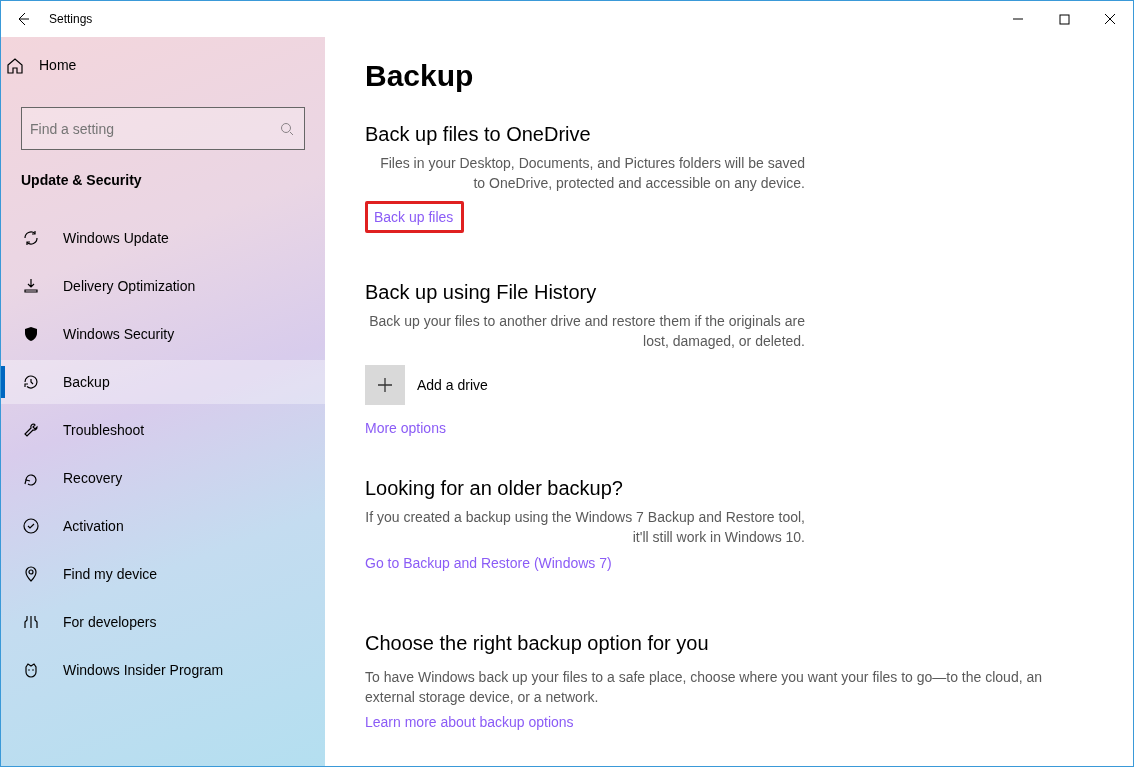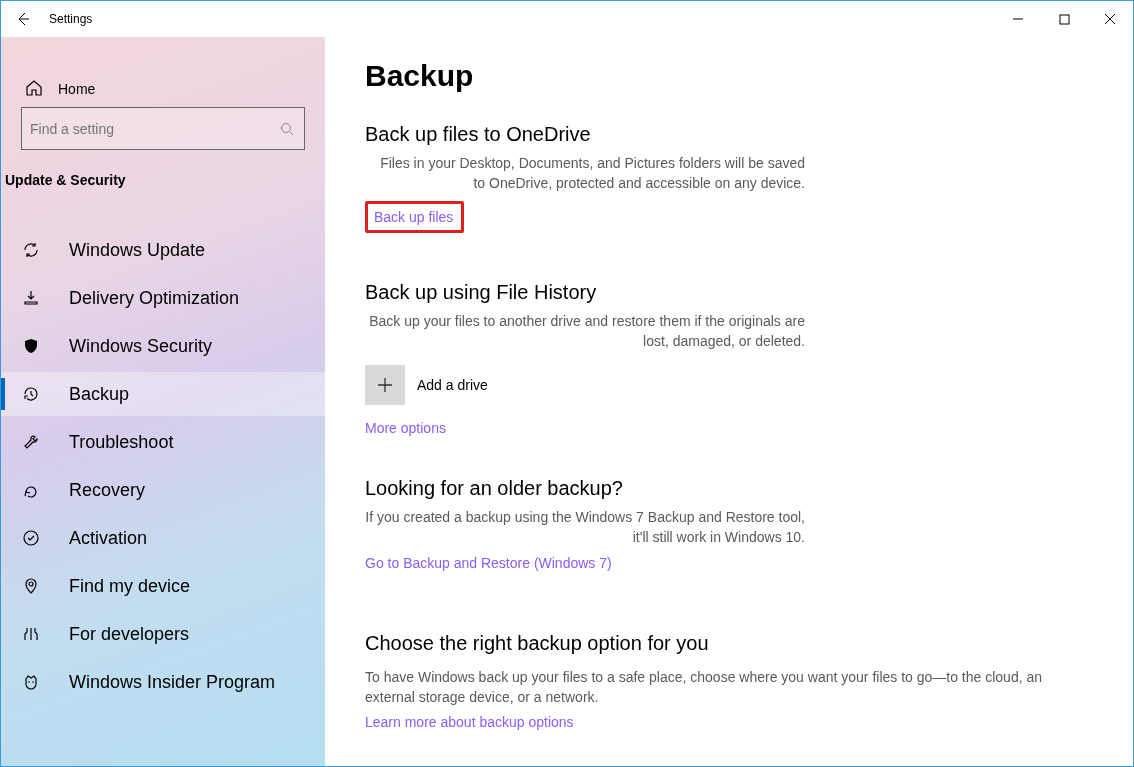--- a/index.html
+++ b/index.html
@@ -25,7 +25,7 @@
     padding: 20px 0 0 0;
     position:relative;
   }
-  .home-row { display:flex; align-items:flex-end; height:40px; padding-left:23px; cursor:pointer; margin-bottom:10px;}
+  .home-row { display:flex; align-items:flex-start; height:40px; padding-left:4px; cursor:pointer; margin-bottom:10px;}
   .home-row .icon { width:20px; display:flex; justify-content:center; }
   .home-row .label { font-size:14px; margin-left:14px; }
 

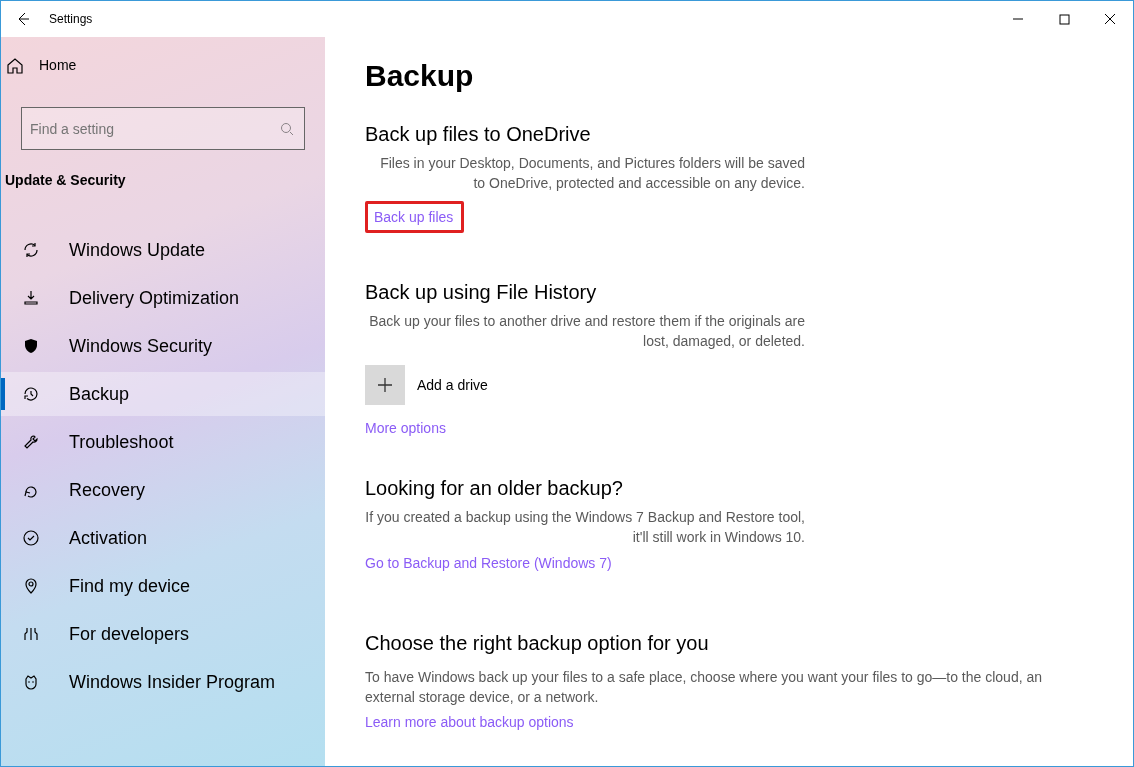--- a/index.html
+++ b/index.html
@@ -41,7 +41,7 @@
   }
   .search-box .sicn { width:18px; display:flex; justify-content:center; opacity:0.6;}
 
-  .category { font-size:14px; font-weight:600; padding-left:4px; margin-bottom:40px; }
+  .category { font-size:14px; font-weight:600; padding-left:20px; margin-bottom:28px; }
 
   .navlist { }
   .navitem {

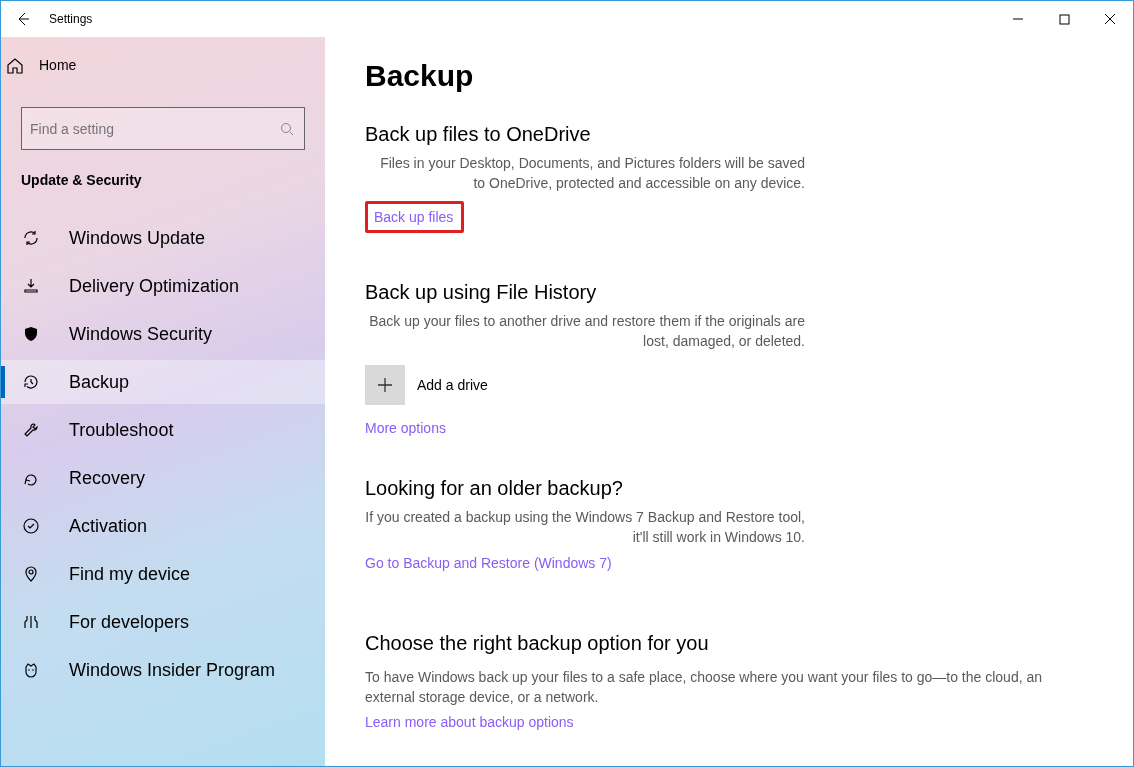--- a/index.html
+++ b/index.html
@@ -54,7 +54,7 @@
   }
   .navitem.active { background: rgba(255,255,255,0.35); }
   .navitem .icon { width:20px; display:flex; justify-content:center; }
-  .navitem .label { font-size:18px; margin-left:28px; }
+  .navitem .label { font-size:14px; margin-left:22px; }
 
   
   .main { flex:1; padding: 22px 40px 0 40px; overflow:hidden; }

